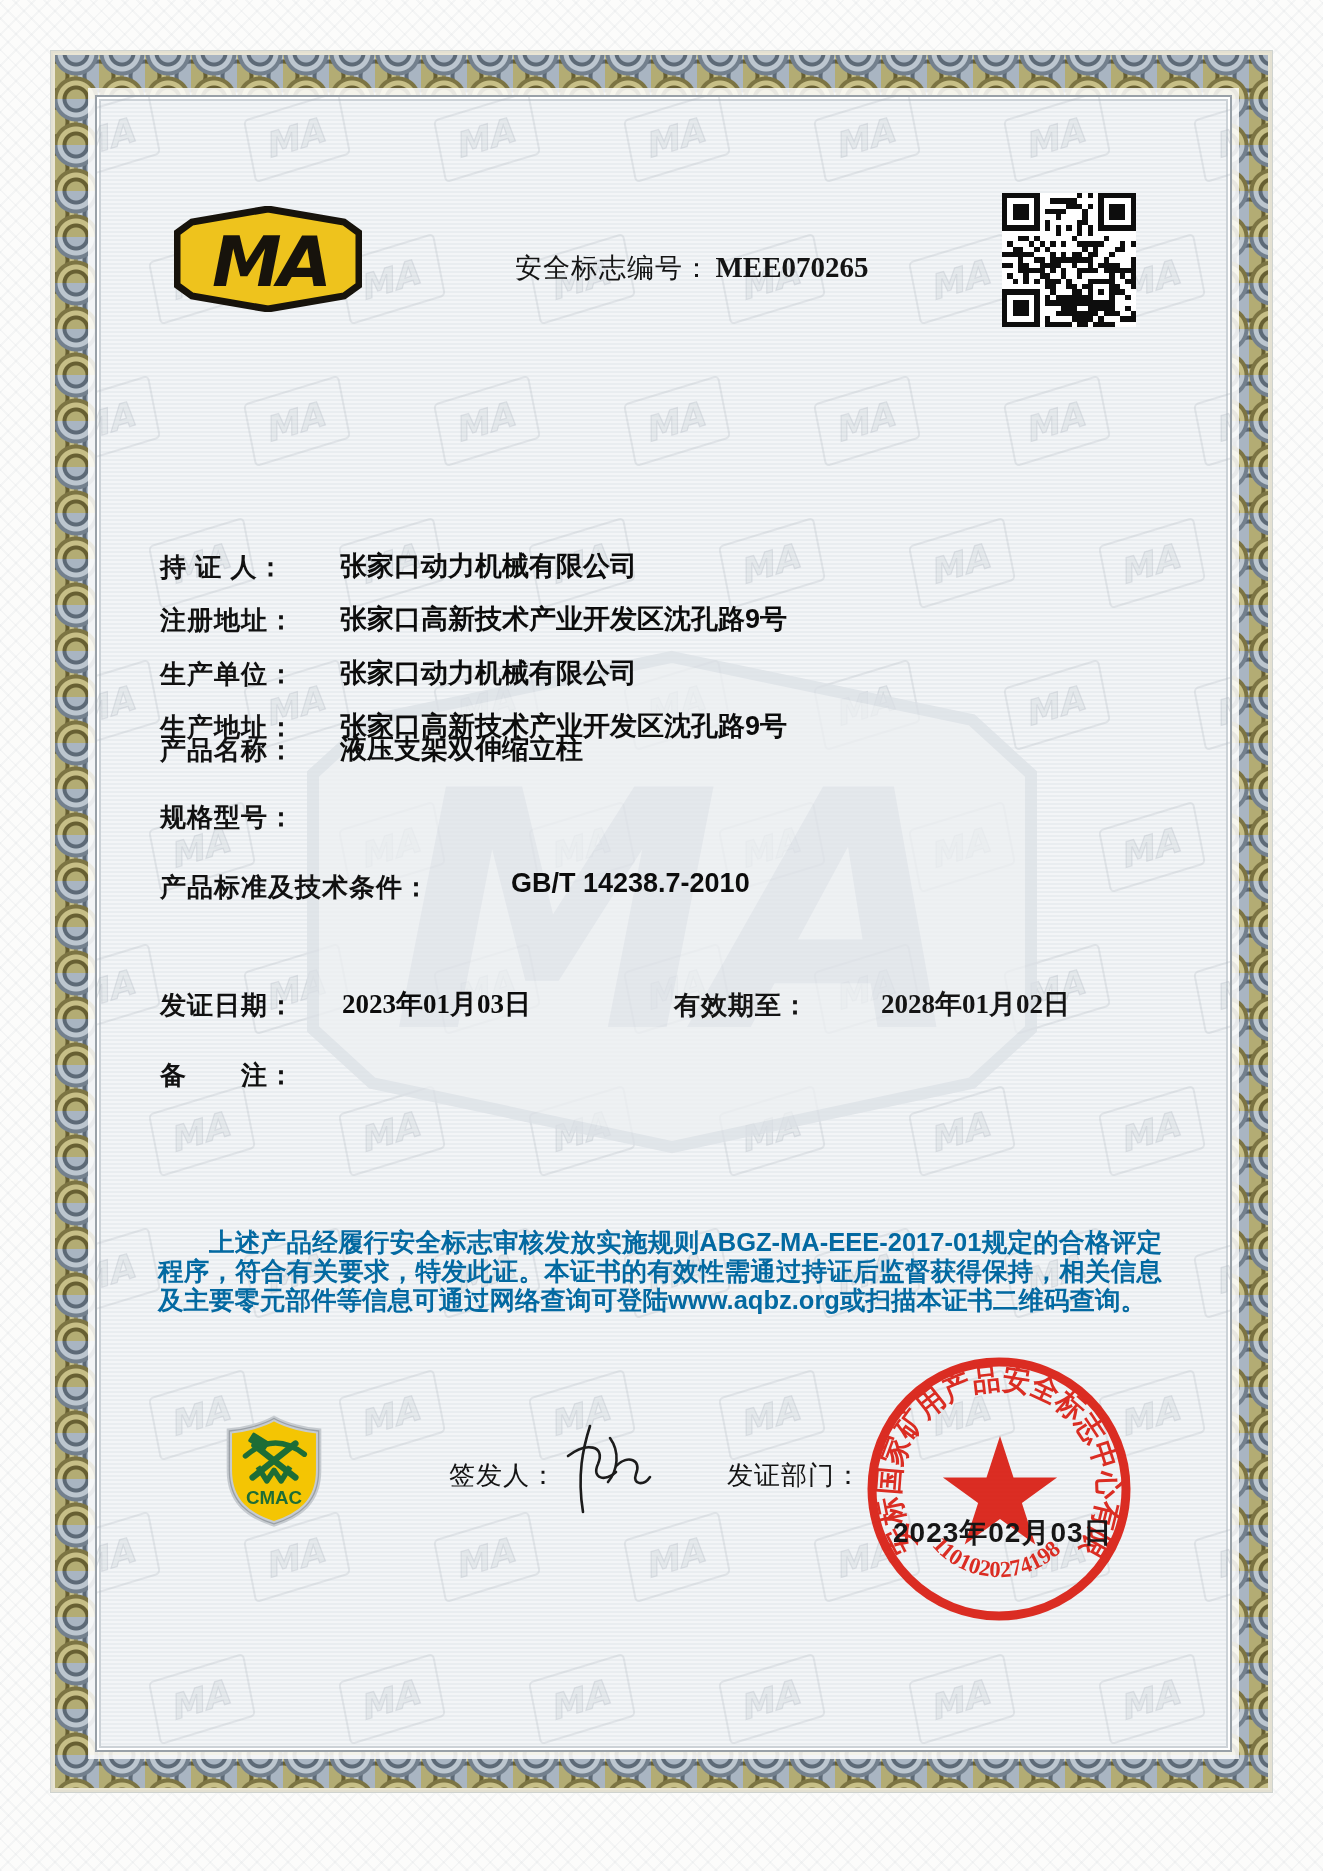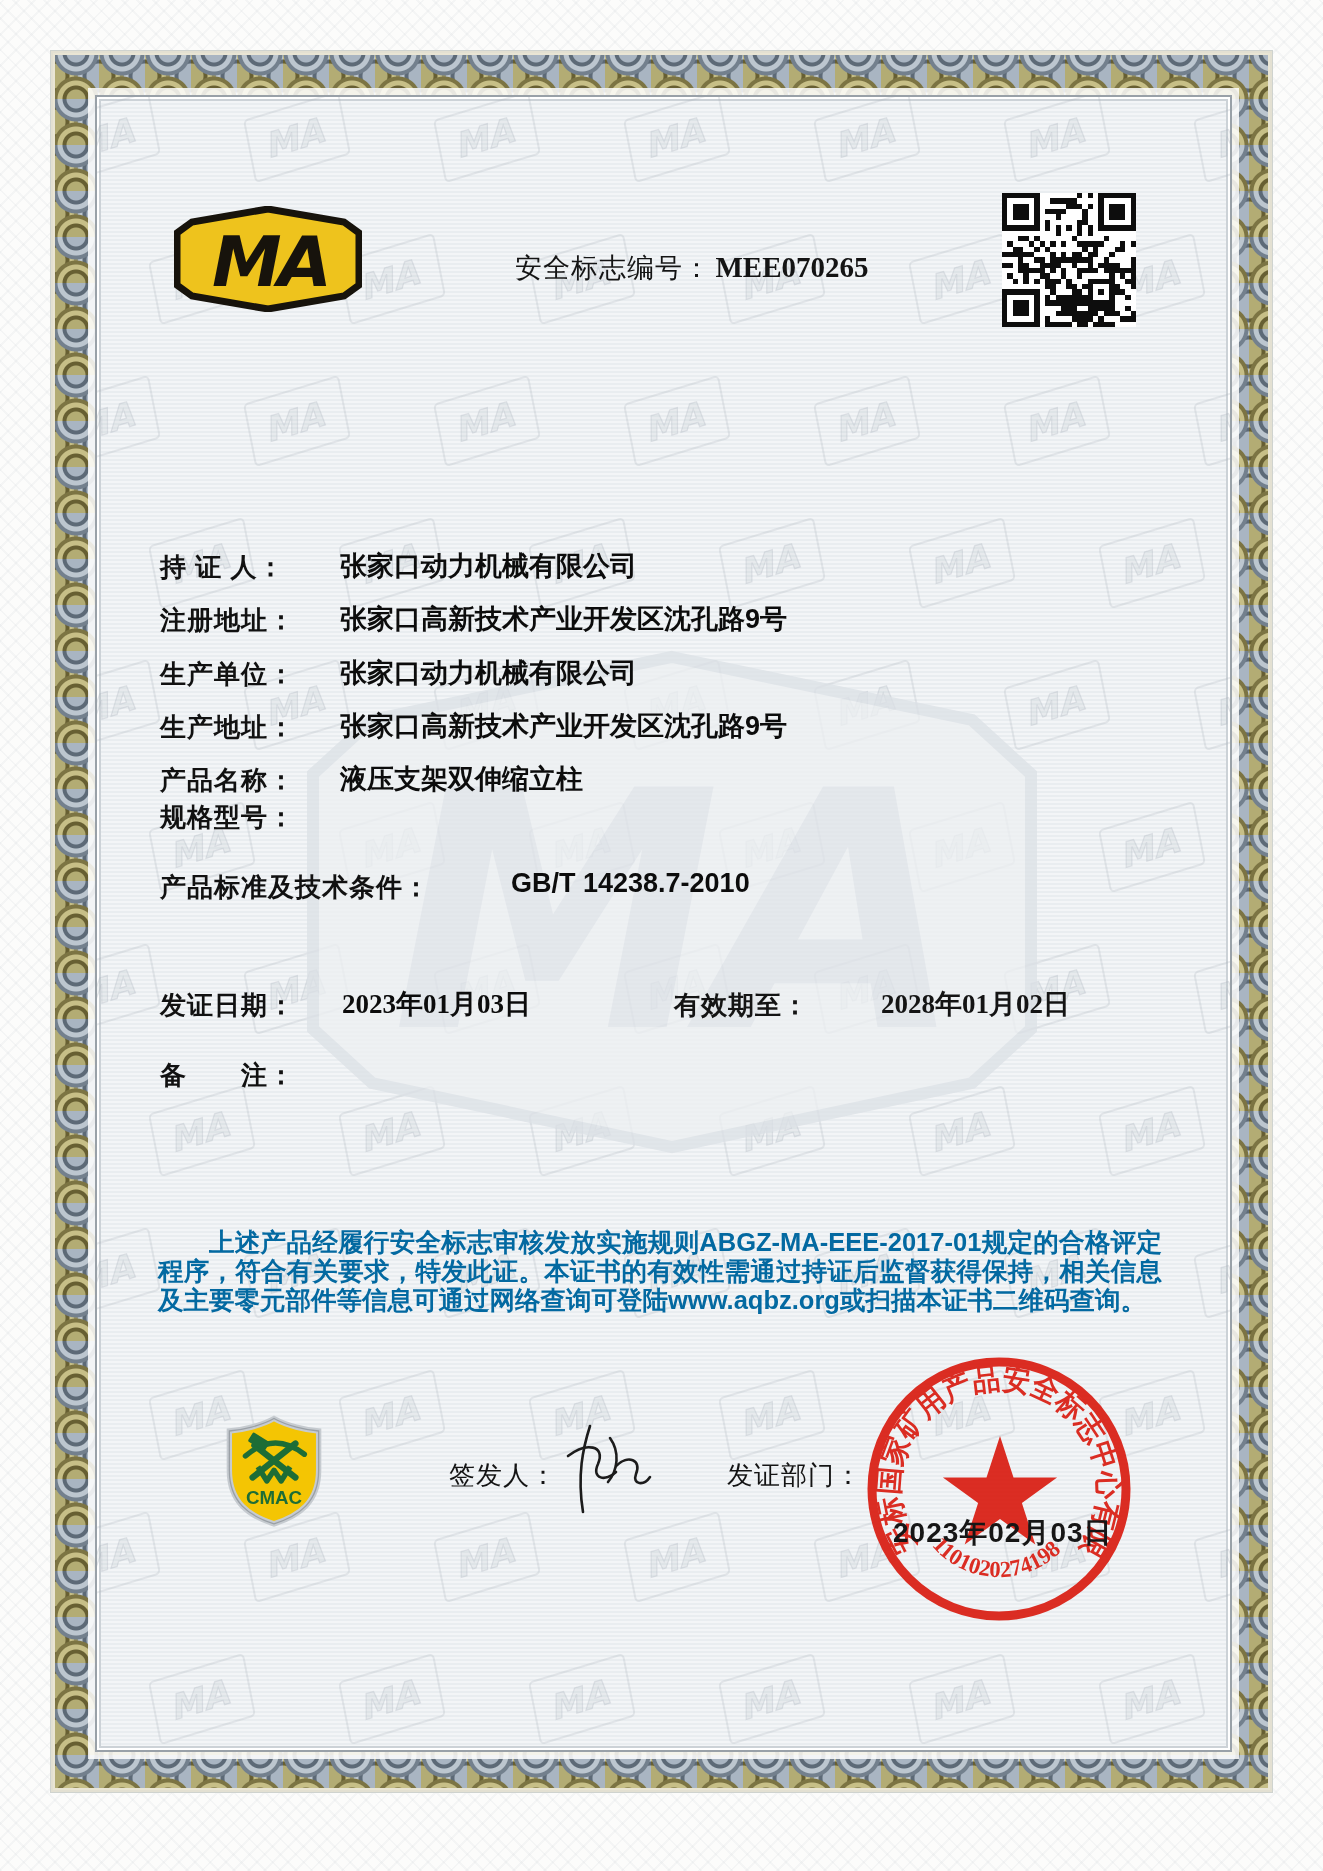--- a/index.html
+++ b/index.html
@@ -411,7 +411,7 @@
       <span class="lbl">生产地址：</span>
       <span class="val">张家口高新技术产业开发区沈孔路9号</span>
     </div>
-    <div class="frow" style="top:763px">
+    <div class="frow" style="top:733px">
       <span class="lbl">产品名称：</span>
       <span class="val">液压支架双伸缩立柱</span>
     </div>

